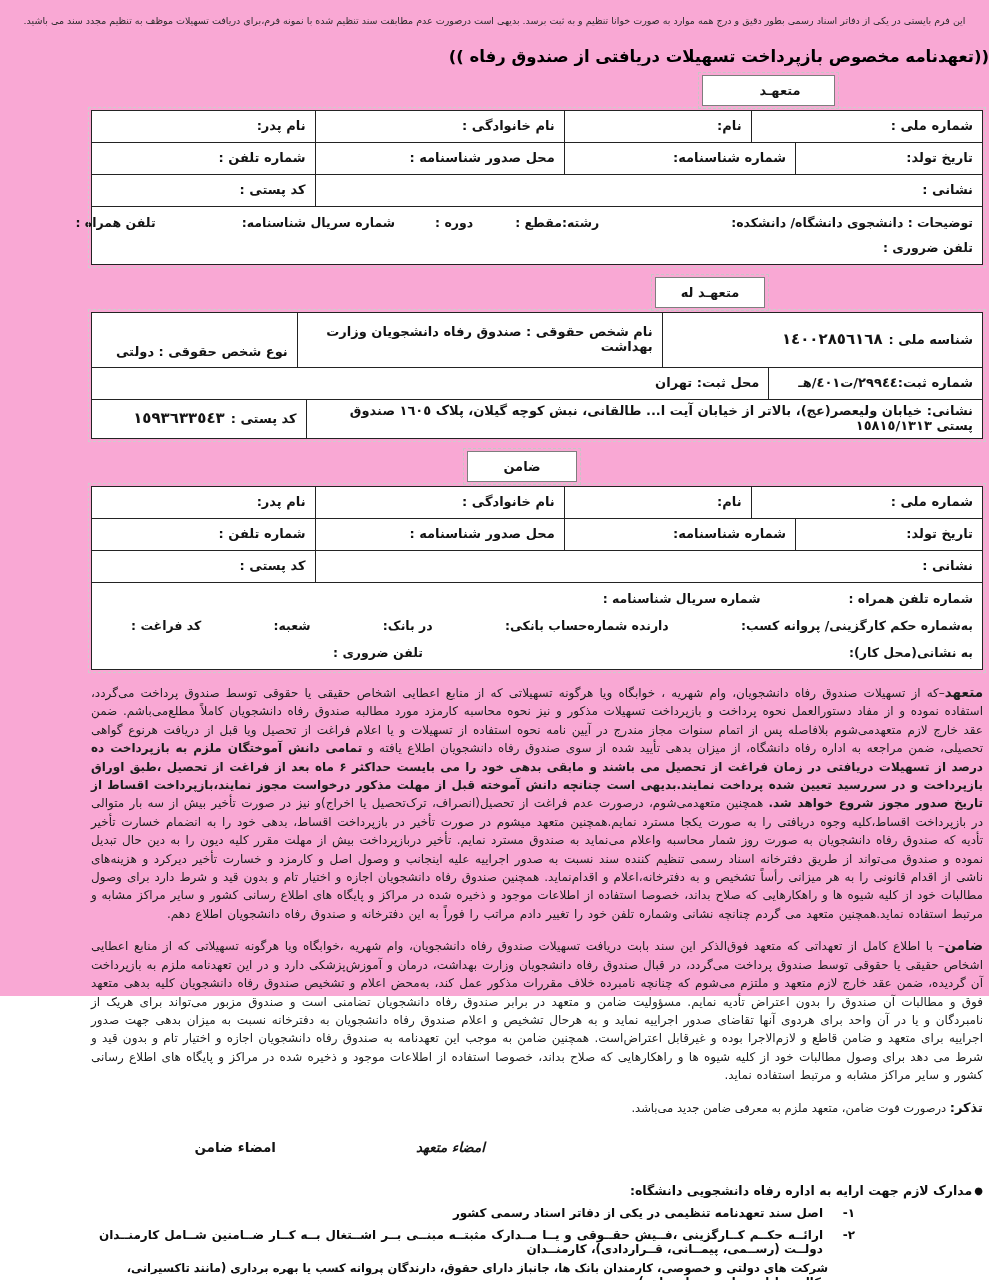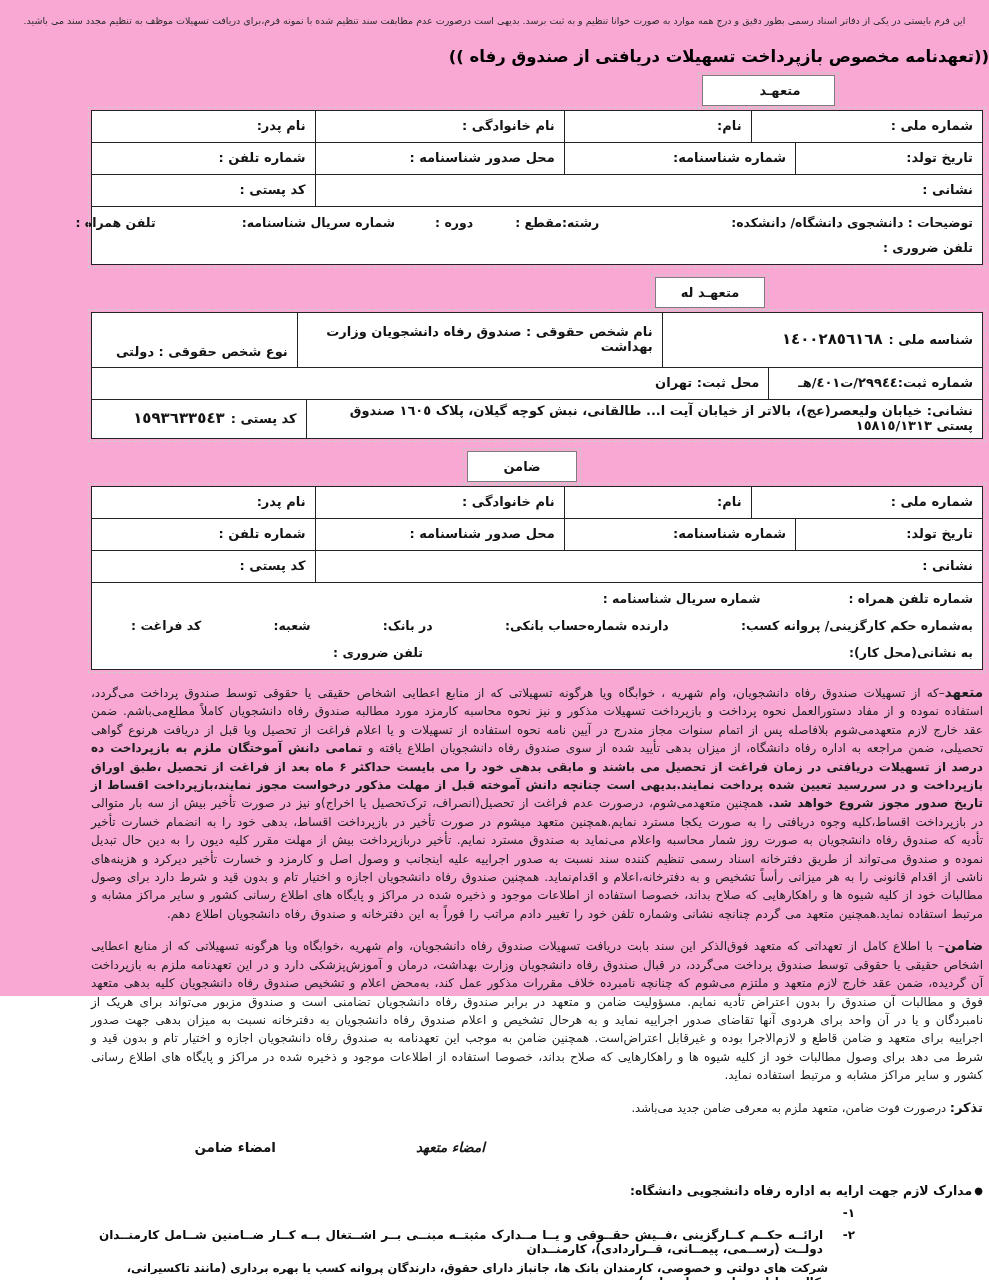--- a/index.html
+++ b/index.html
@@ -188,6 +188,7 @@
       </div>
       <div class="f-item">
         <span class="f-num">۱-</span>
+        <span>اصل سند تعهدنامه تنظیمی در یکی از دفاتر اسناد رسمی کشور</span>
       </div>
       <div class="f-item">
         <span class="f-num">۲-</span>

